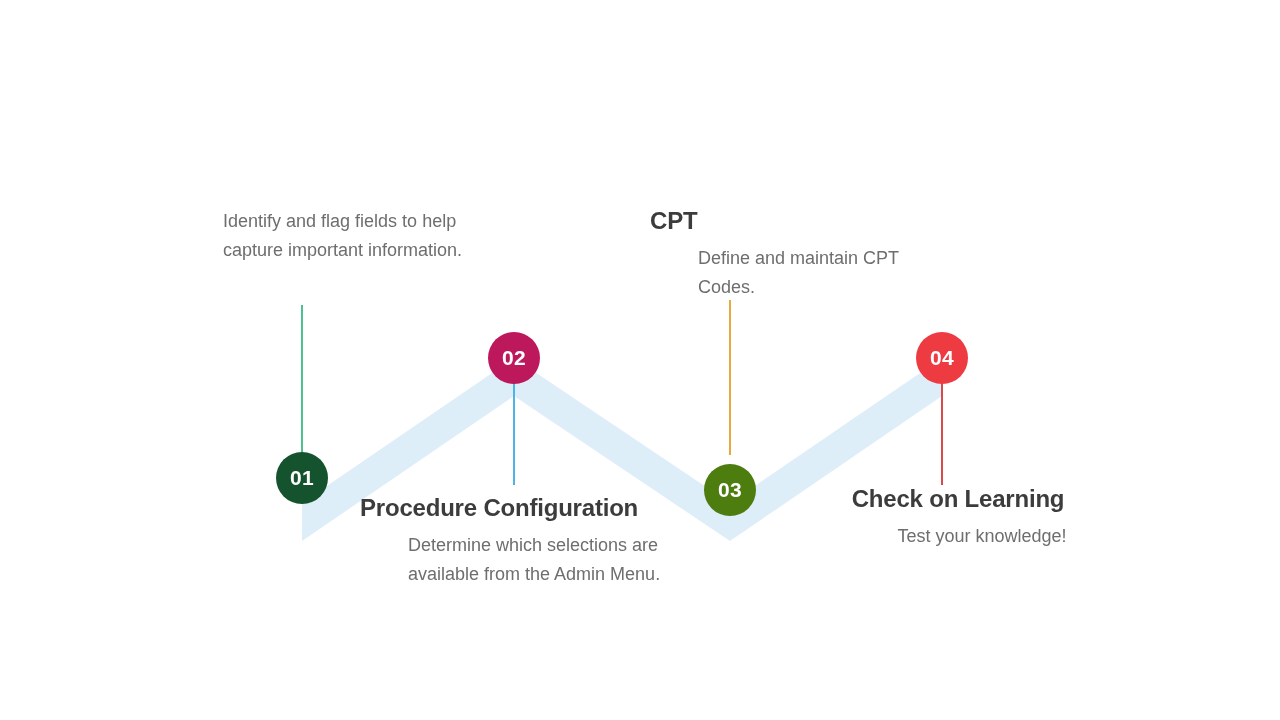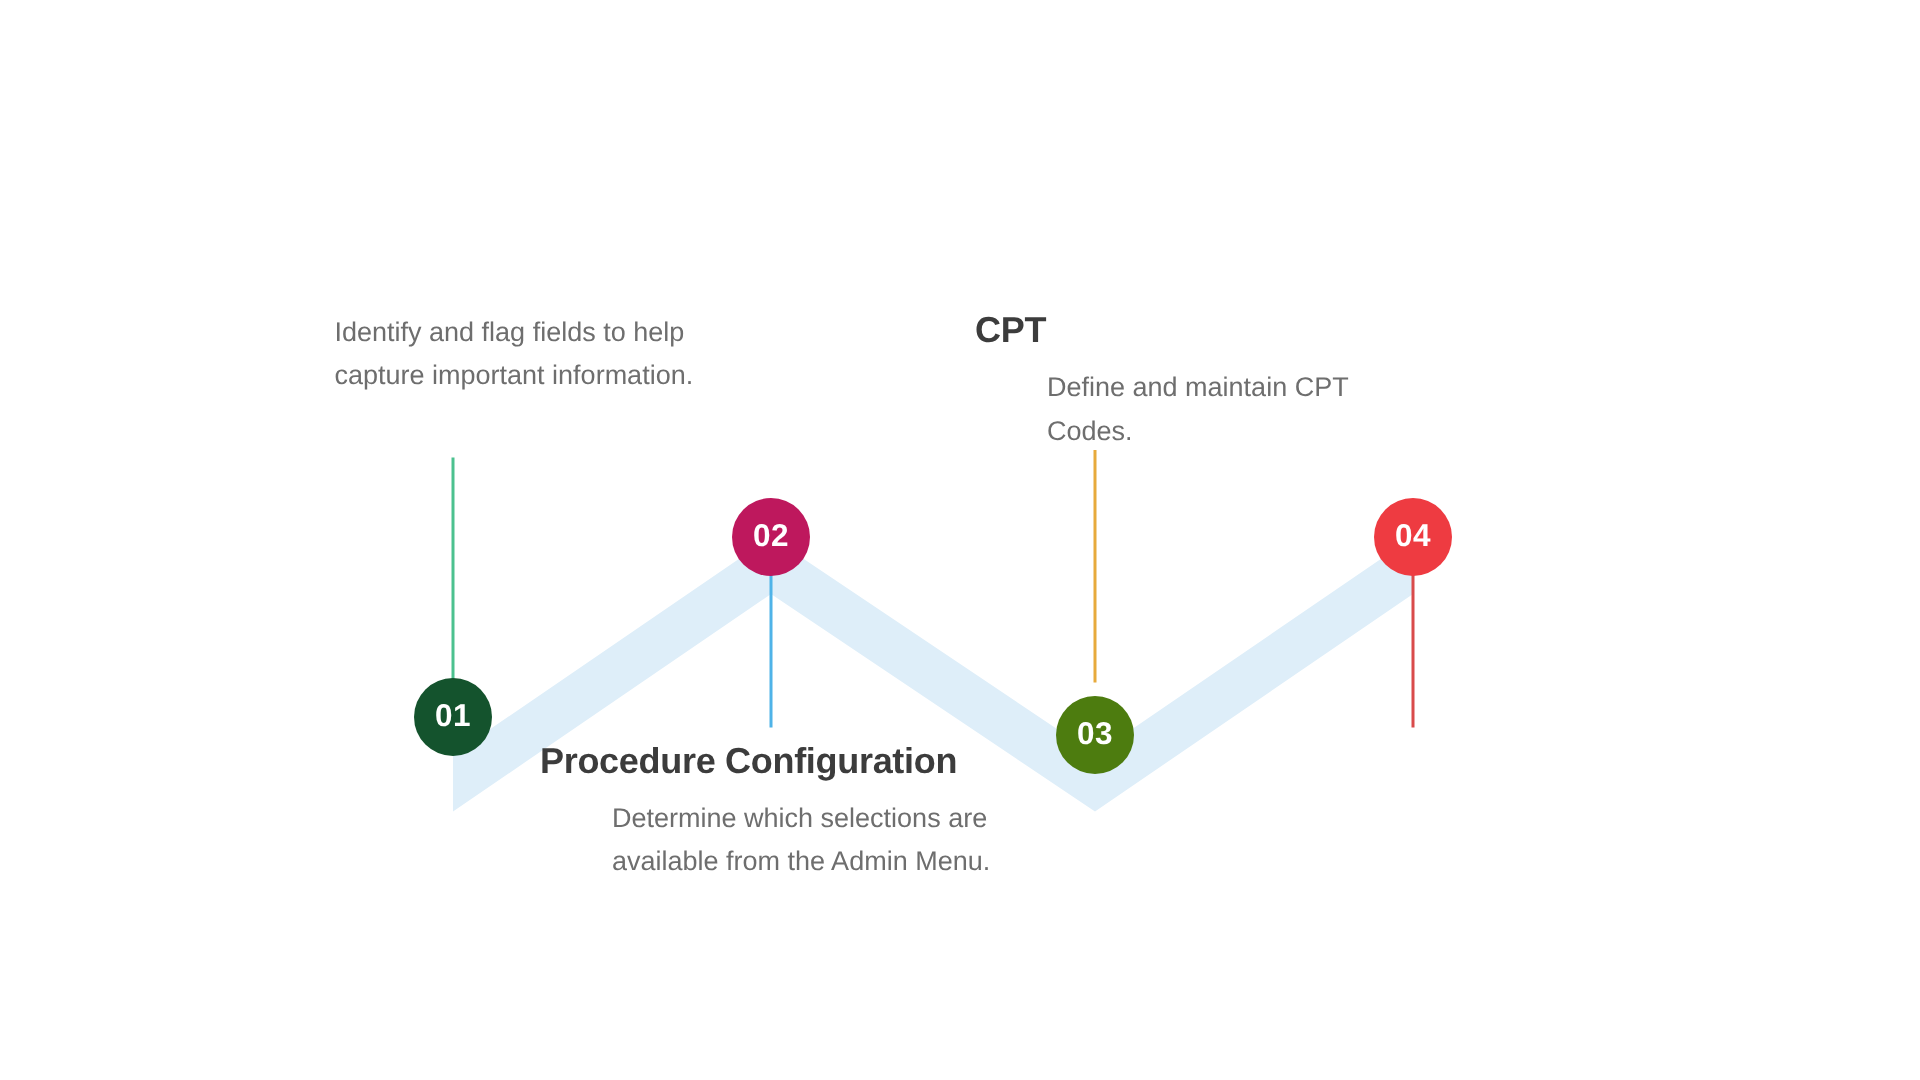--- a/index.html
+++ b/index.html
@@ -112,6 +112,10 @@
     <p>Determine which selections are available from the Admin Menu.</p>
   </div>
 
+  <div class="blk center" id="blk-4">
+    <h3>Check on Learning</h3>
+    <p>Test your knowledge!</p>
+  </div>
 
 </div>
 

